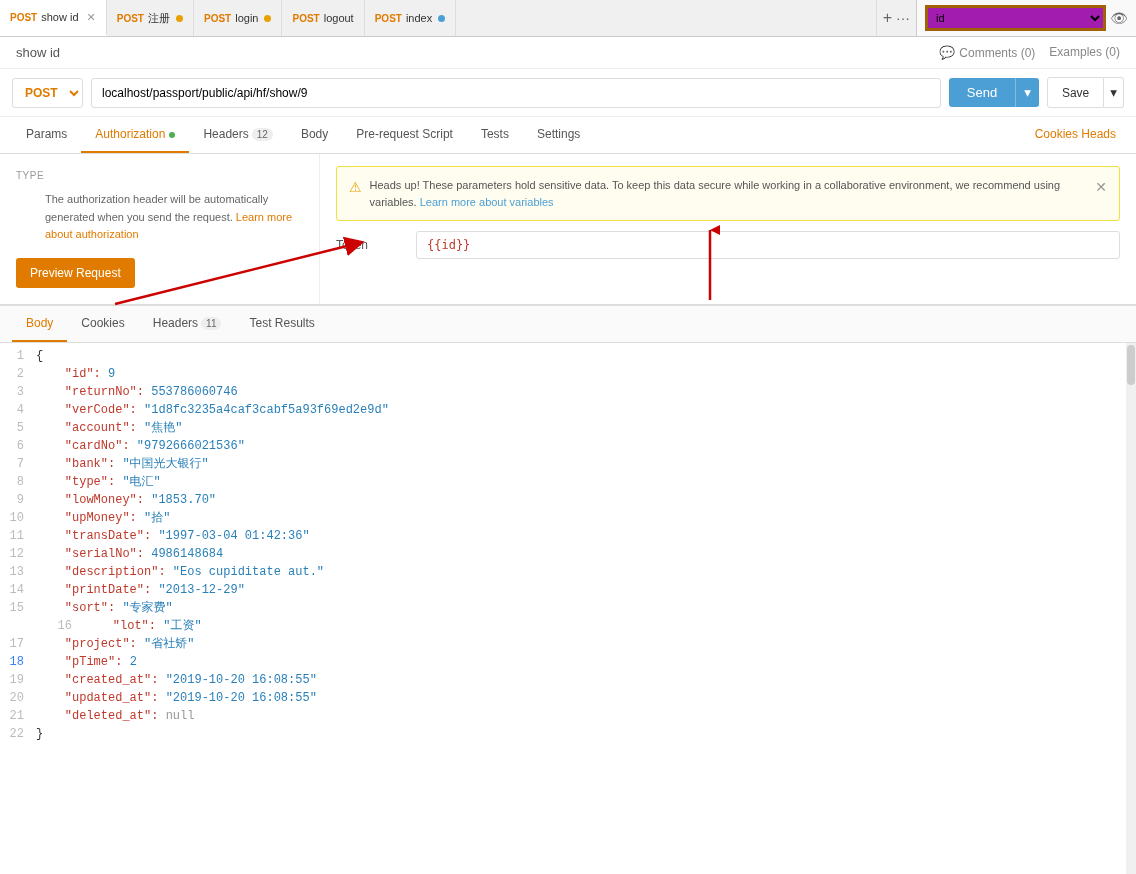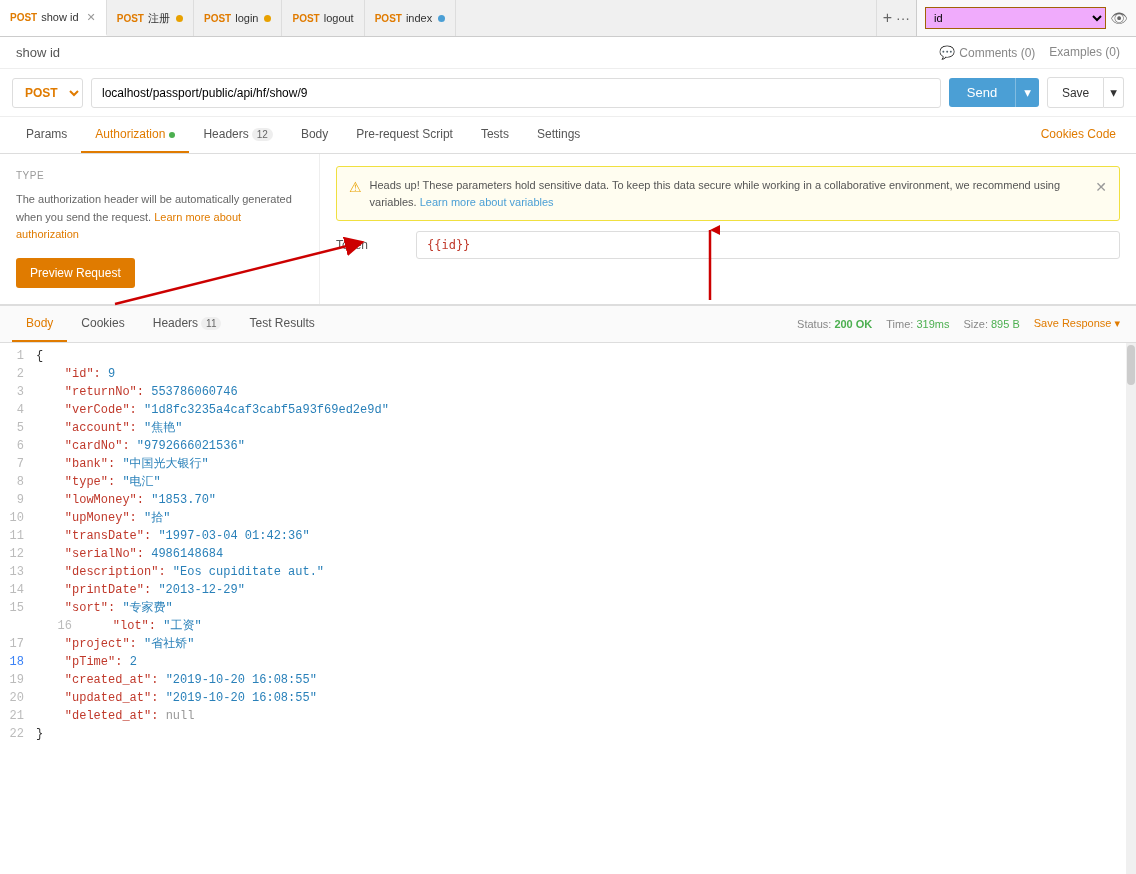--- a/index.html
+++ b/index.html
@@ -53,7 +53,7 @@
     </div>
 
     <div style="display:flex; align-items:center; min-width:220px; border-left:1px solid #ccc; padding: 0 8px; background:#f9f9f9;">
-      <select style="flex:1; border:1px solid #a16207; padding:3px 4px; font-size:11px; background:#f0abfc;">
+      <select style="flex:1; border:3px solid #a16207; padding:3px 4px; font-size:11px; background:#a21caf;">
         <option>id</option>
       </select>
       <button style="background:none; border:none; cursor:pointer; color:#666; font-size:14px; margin-left:4px;">👁</button>

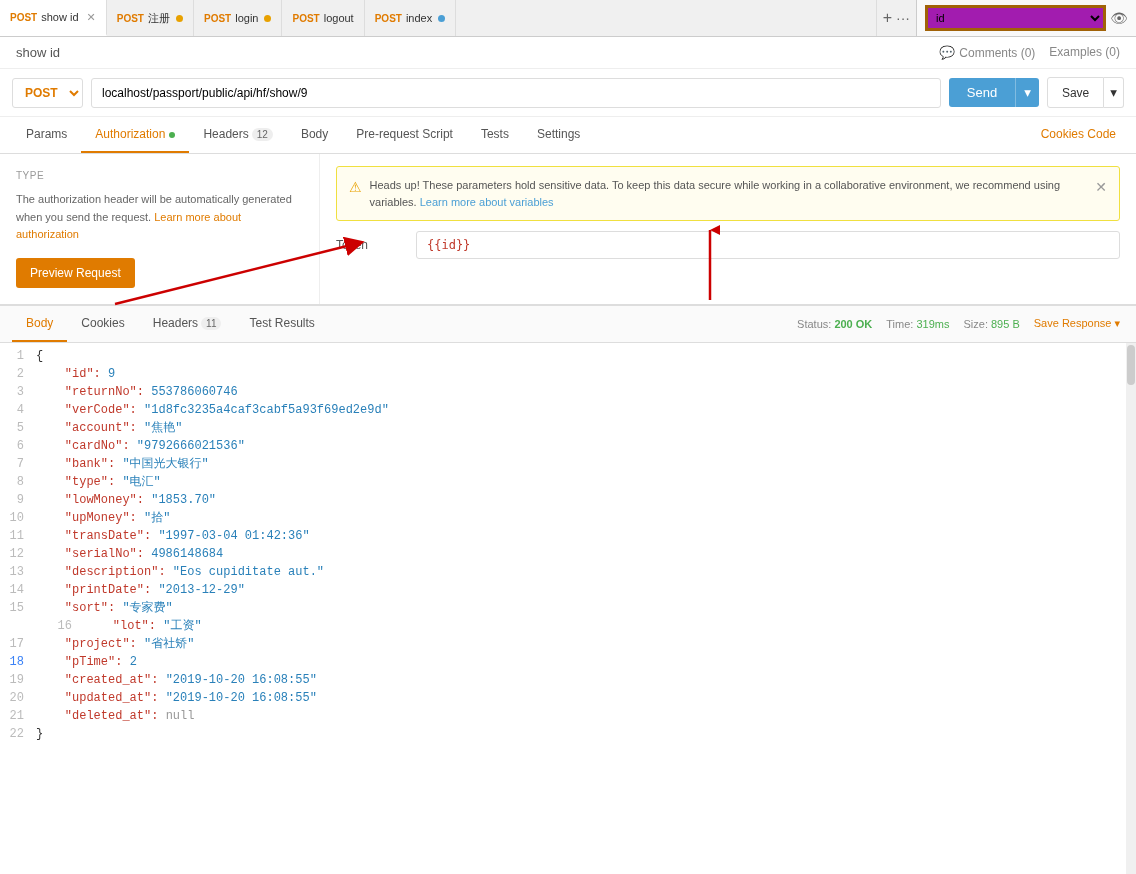--- a/index.html
+++ b/index.html
@@ -93,7 +93,7 @@
       <div style="padding: 10px 14px; font-size: 12px; cursor: pointer; color: rgb(85, 85, 85); border-bottom: 2px solid transparent;">Pre-request Script</div>
       <div style="padding: 10px 14px; font-size: 12px; cursor: pointer; color: rgb(85, 85, 85); border-bottom: 2px solid transparent;">Tests</div>
       <div style="padding: 10px 14px; font-size: 12px; cursor: pointer; color: rgb(85, 85, 85); border-bottom: 2px solid transparent;">Settings</div>
-      <span style="margin-left: auto; color: rgb(224, 123, 0); font-size: 12px; cursor: pointer; padding: 10px 8px;">Cookies  Code</span>
+      <span style="margin-left: auto; color: rgb(224, 123, 0); font-size: 12px; cursor: pointer; padding: 10px 8px;">Cookies  Heads</span>
     </div>
 
   <div style="display:flex; border-bottom:2px solid #ddd;">

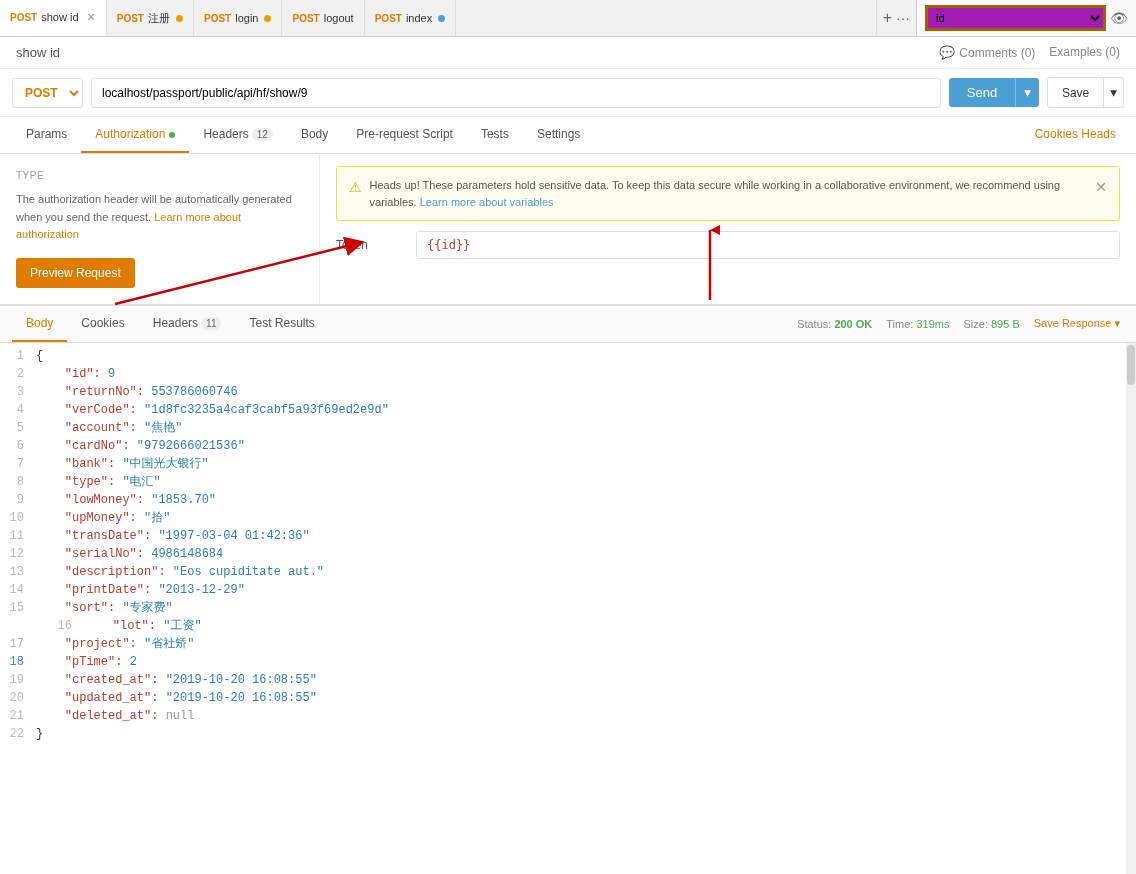--- a/index.html
+++ b/index.html
@@ -100,7 +100,7 @@
 
     <div style="width:320px; padding:16px; border-right:1px solid #eee;">
       <div style="font-size:10px; color:#999; text-transform:uppercase; margin-bottom:6px; letter-spacing:0.5px;">TYPE</div>
-      <div style="font-size:11px; color:#666; margin-top:10px; line-height:1.6;">
+      <div style="font-size:11px; color:#666; margin-top:10px; line-height:1.6;margin-left:29px;">
         The authorization header will be automatically generated when you send the request. <a href="#" style="color:#e07b00; text-decoration:none;">Learn more about authorization</a>
       </div>
       <button style="margin-top:14px; background:#e07b00; color:#fff; border:none; padding:8px 14px; font-size:12px; cursor:pointer; border-radius:3px;">Preview Request</button>

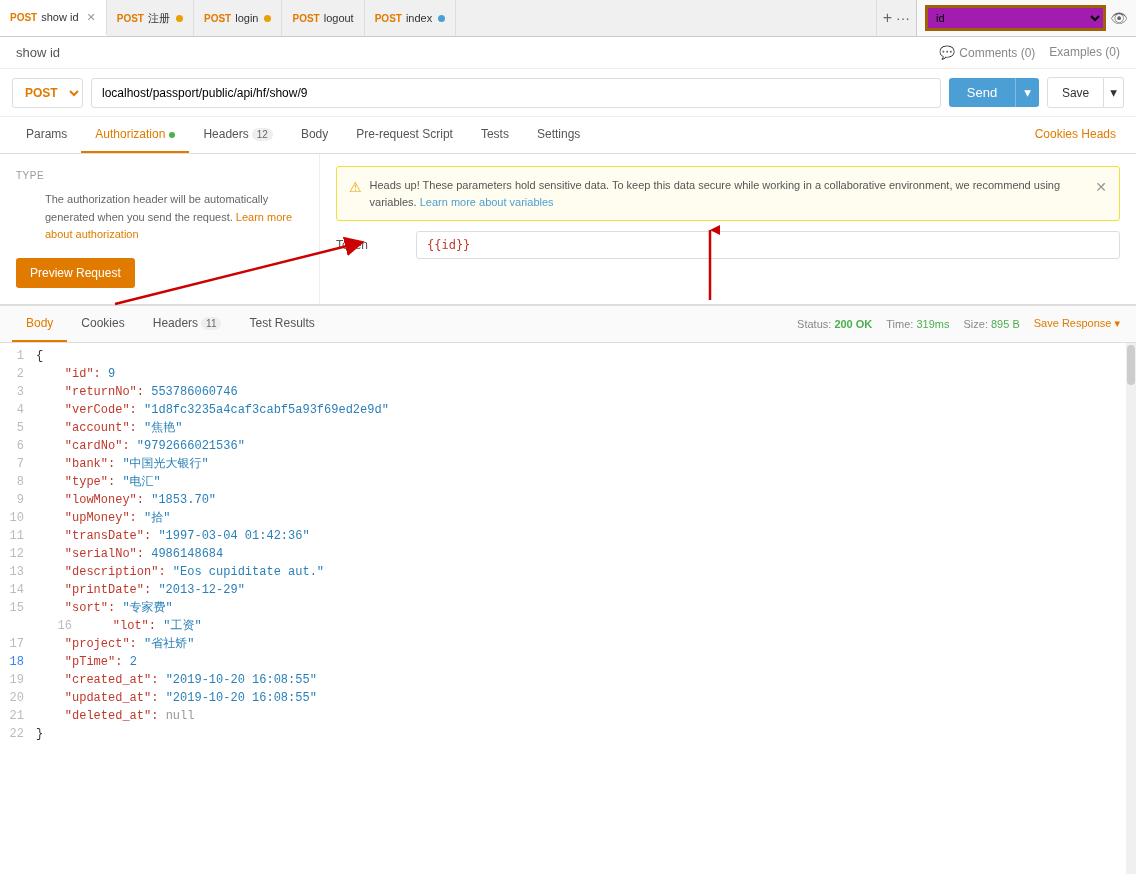--- a/index.html
+++ b/index.html
@@ -153,12 +153,6 @@
         <div style="padding: 10px 14px; font-size: 12px; cursor: pointer; color: rgb(85, 85, 85); border-bottom: 2px solid transparent;">Cookies</div>
         <div style="padding: 10px 14px; font-size: 12px; cursor: pointer; color: rgb(85, 85, 85); border-bottom: 2px solid transparent;">Headers<span style="background:#eee;color:#666;font-size:10px;padding:1px 5px;border-radius:8px;margin-left:3px;">11</span></div>
         <div style="padding: 10px 14px; font-size: 12px; cursor: pointer; color: rgb(85, 85, 85); border-bottom: 2px solid transparent;">Test Results</div>
-        <div style="margin-left: auto; display: flex; gap: 14px; font-size: 11px; color: rgb(136, 136, 136); align-items: center; padding-right: 4px;">
-  <span>Status: <span style="color:#4CAF50;font-weight:bold;">200 OK</span></span>
-  <span>Time: <span style="color:#4CAF50;">319ms</span></span>
-  <span>Size: <span style="color:#4CAF50;">895 B</span></span>
-  <span style="color:#e07b00;cursor:pointer;">Save Response ▾</span>
-</div>
       </div>
 
 

